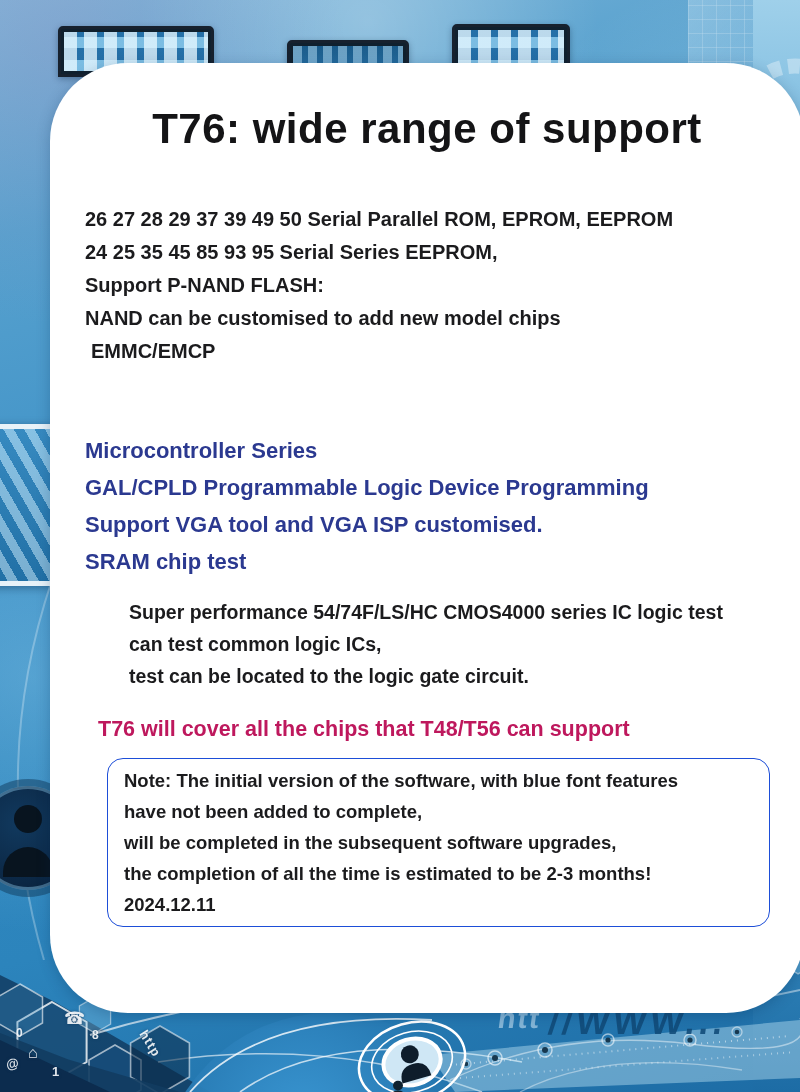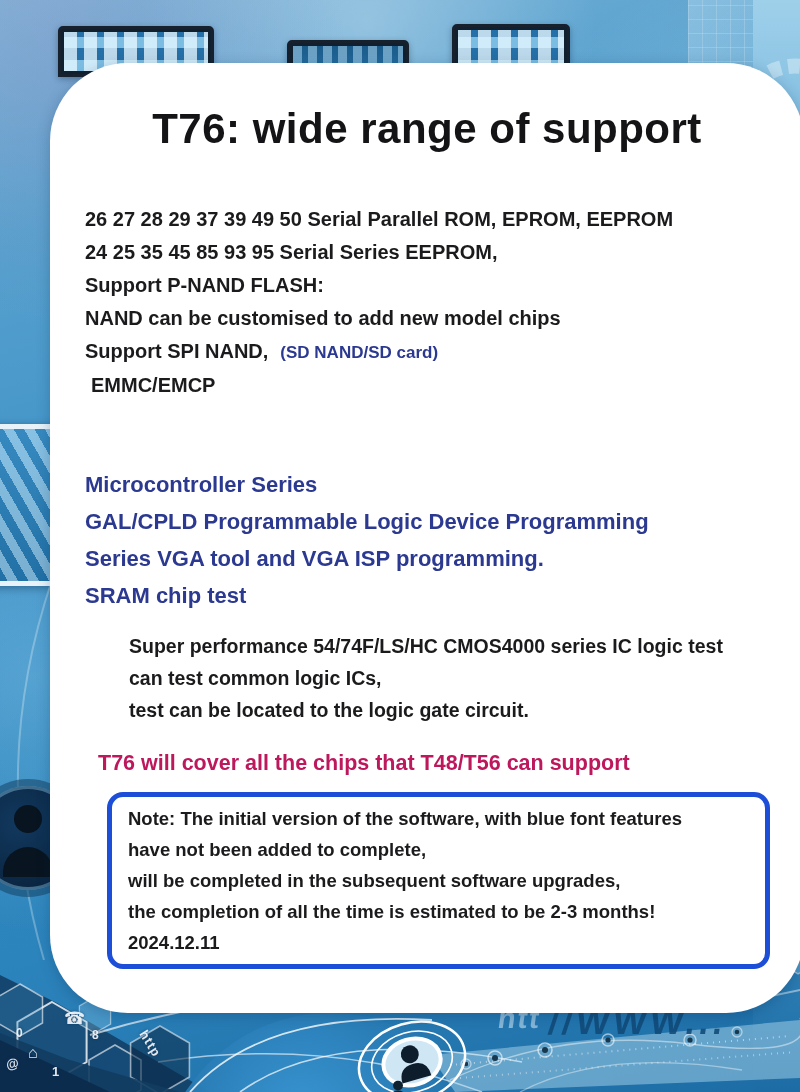--- a/index.html
+++ b/index.html
@@ -231,7 +231,6 @@
         <p>24 25 35 45 85 93 95 Serial Series EEPROM,</p>
         <p>Support P-NAND FLASH:</p>
         <p>NAND can be customised to add new model chips</p>
-        <p><span>Support SPI NAND,</span><span class="spi-suffix">(SD NAND/SD card)</span></p>
         <p class="emmc">EMMC/EMCP</p>
       </div>
 

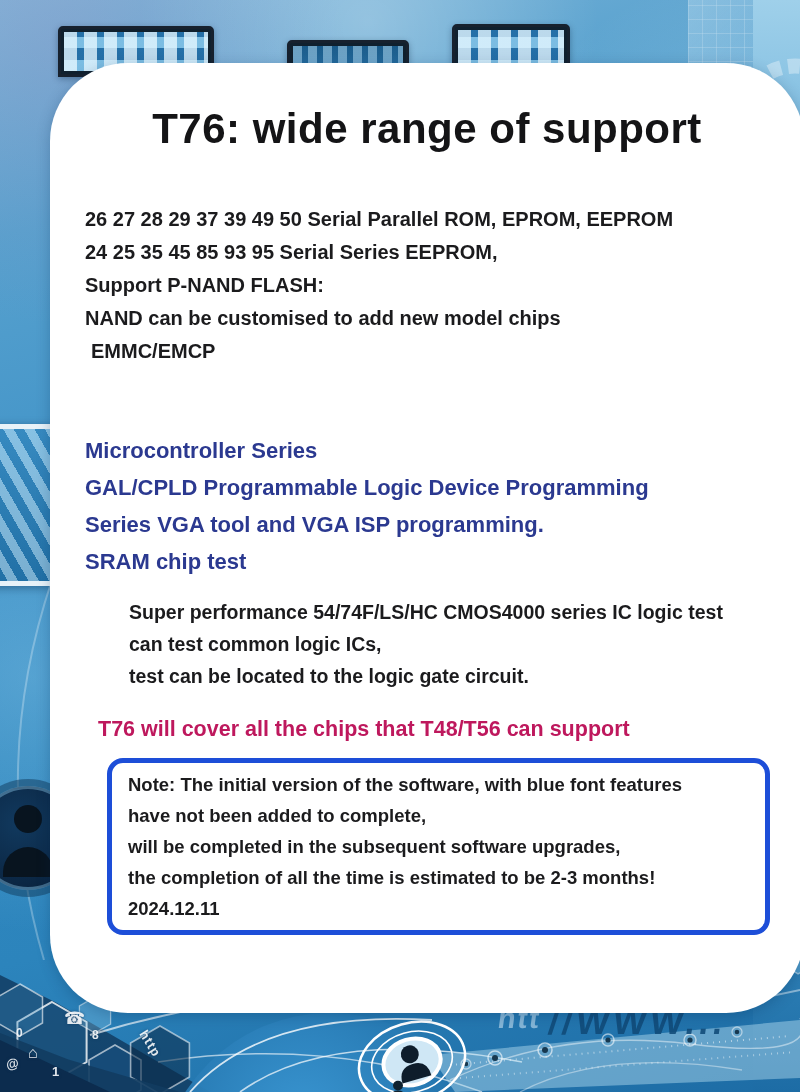--- a/index.html
+++ b/index.html
@@ -237,7 +237,7 @@
       <div class="bluelines">
         <p>Microcontroller Series</p>
         <p>GAL/CPLD Programmable Logic Device Programming</p>
-        <p>Series VGA tool and VGA ISP programming.</p>
+        <p>Support VGA tool and VGA ISP customised.</p>
         <p>SRAM chip test</p>
       </div>
 

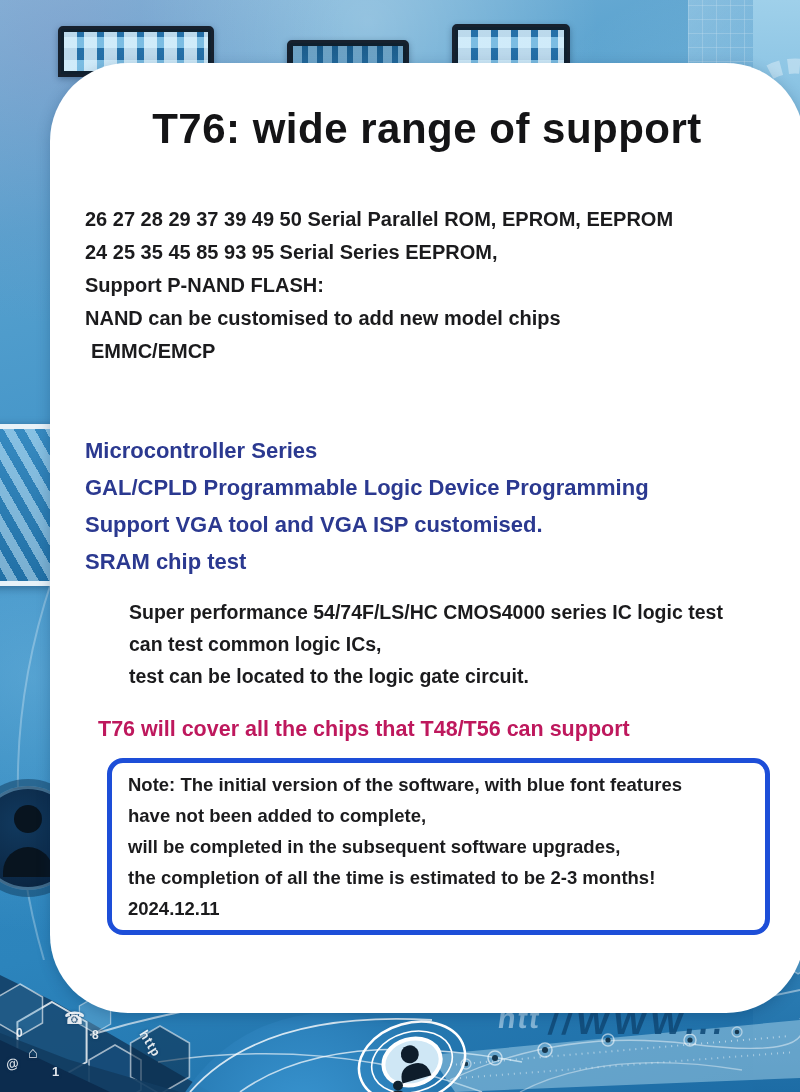--- a/index.html
+++ b/index.html
@@ -91,7 +91,7 @@
 
   .highlight{margin-top:24px;padding-left:13px;font-size:21.5px;line-height:26px;color:#be185d;}
 
-  .note-box{margin:16px 0 0 22px;width:663px;box-sizing:border-box;border:5px solid #1d4ed8;
+  .note-box{margin:16px 0 0 22px;width:663px;box-sizing:border-box;border:1px solid #1d4ed8;
             border-radius:16px;padding:6px 16px;background:#fff;}
   .note-box p{font-size:18.5px;line-height:31px;color:#1b1b1d;white-space:nowrap;}
 </style>

